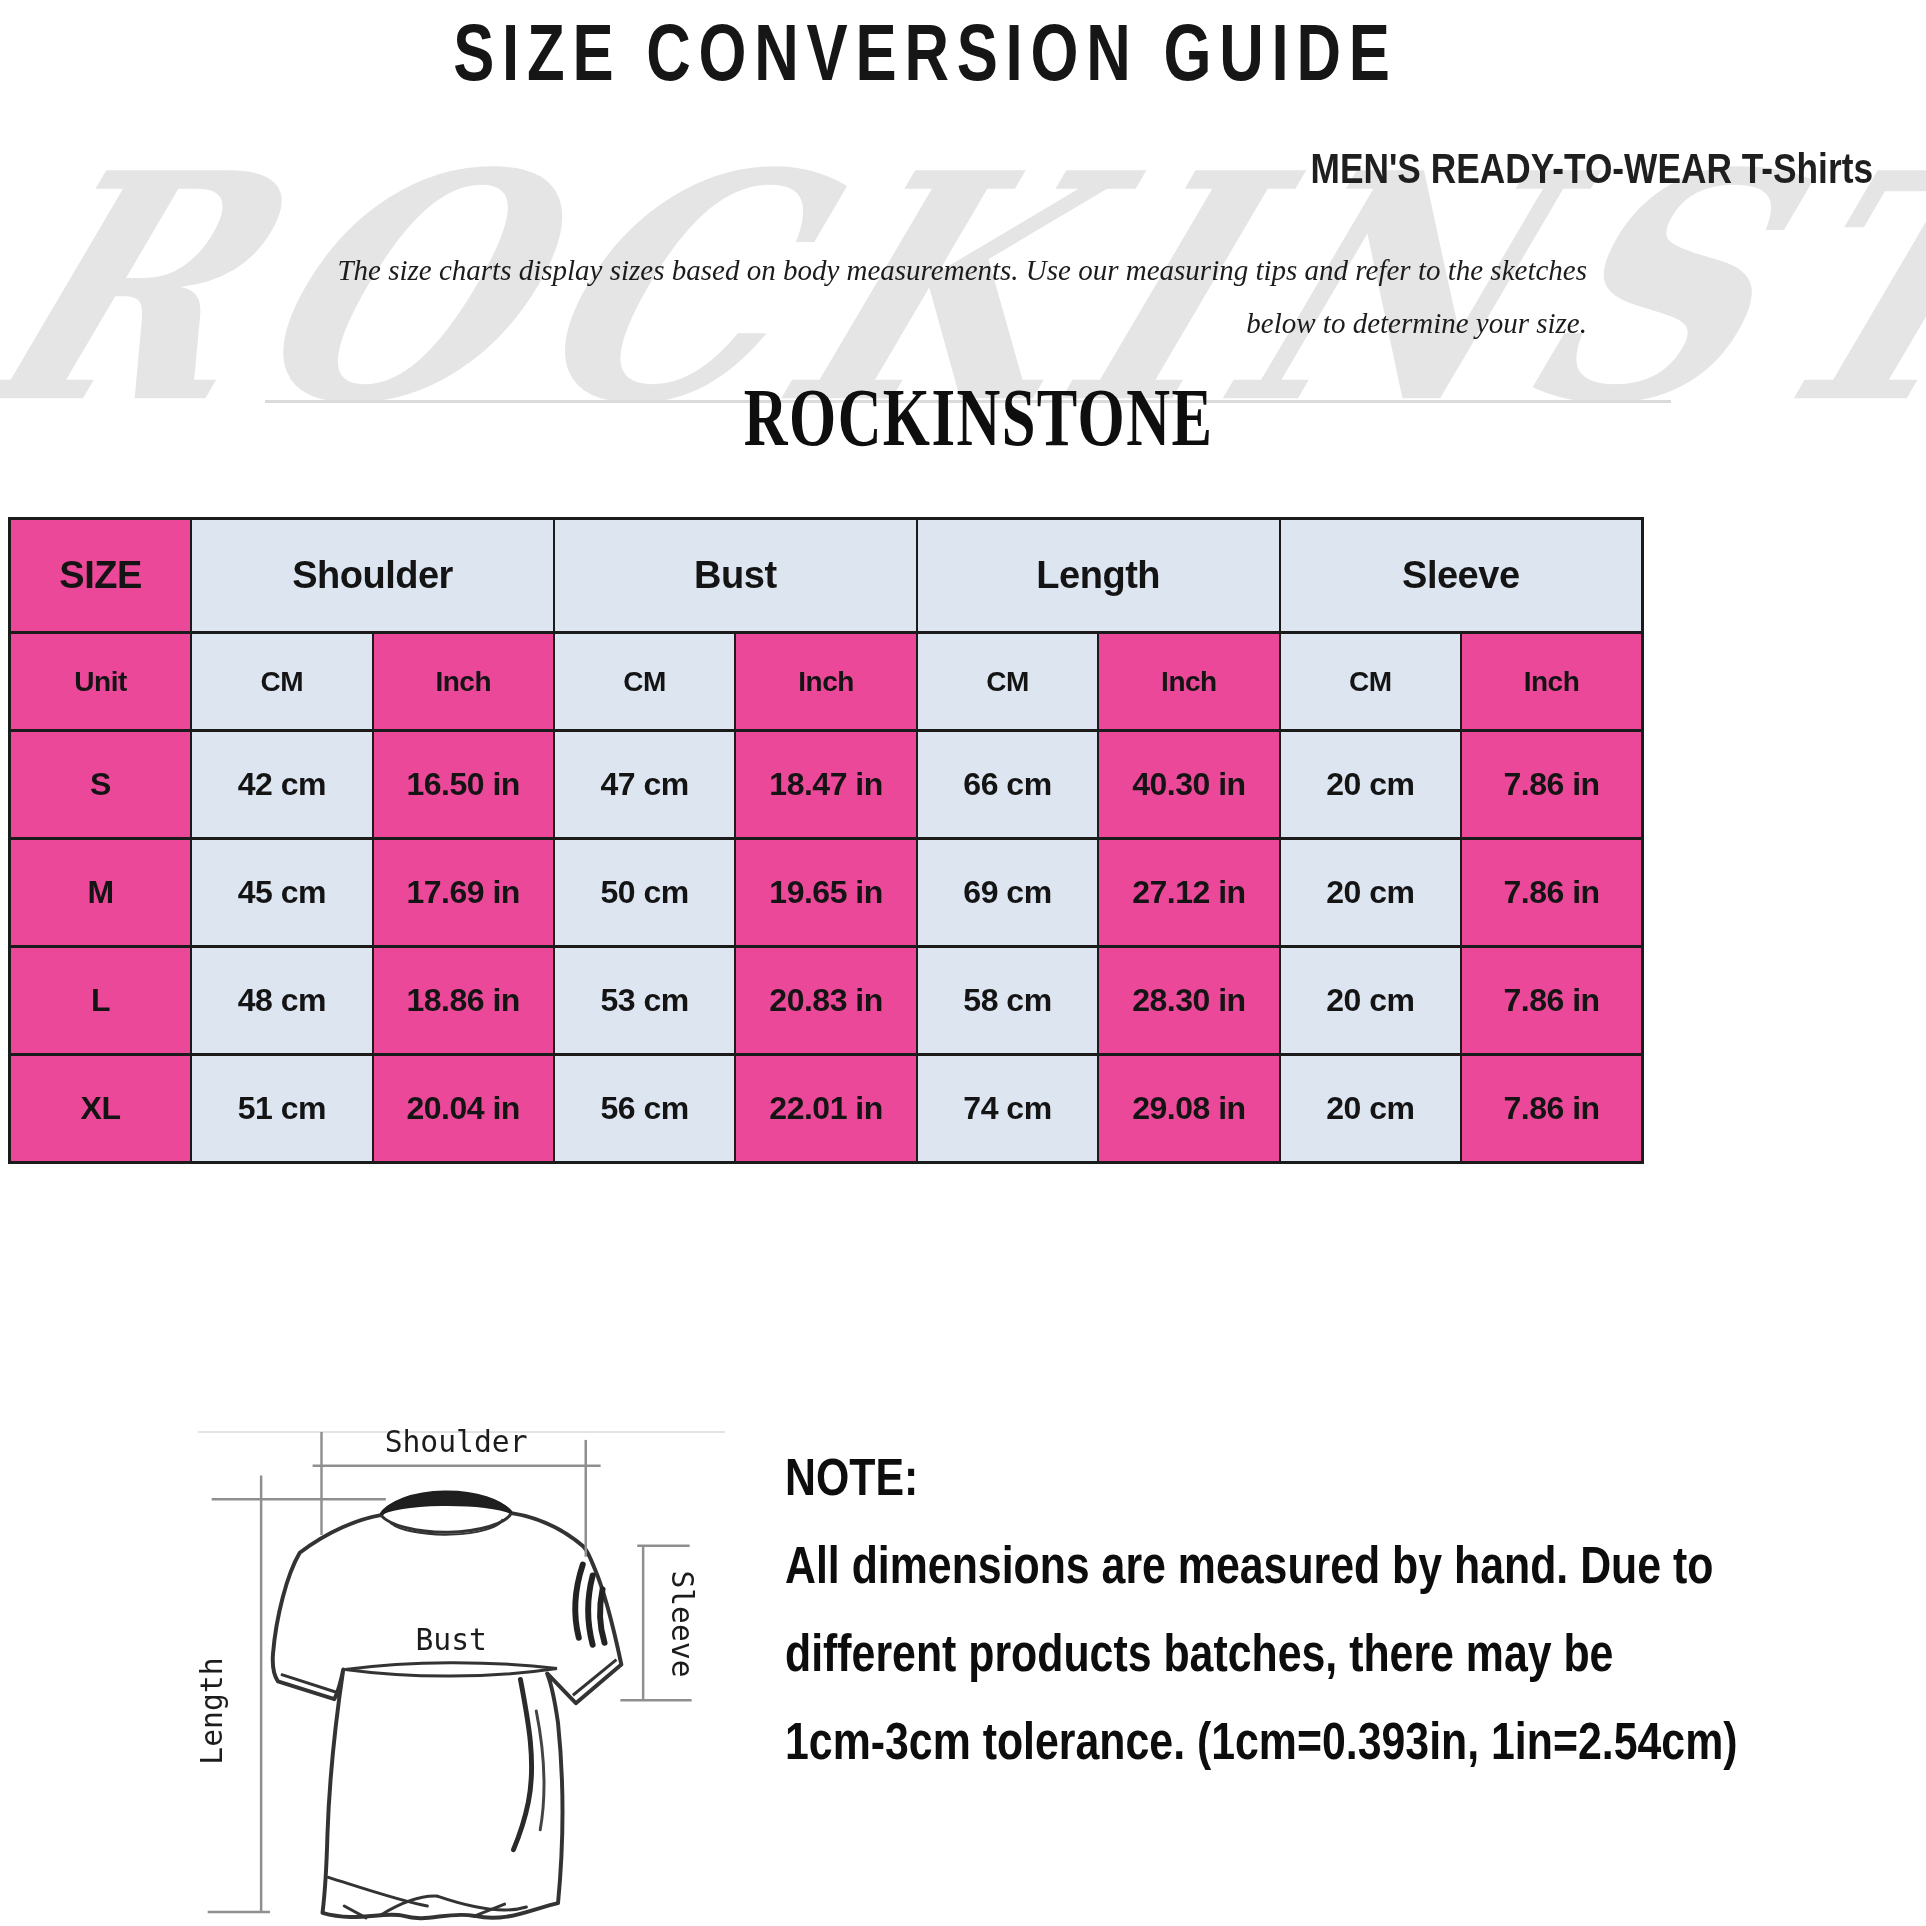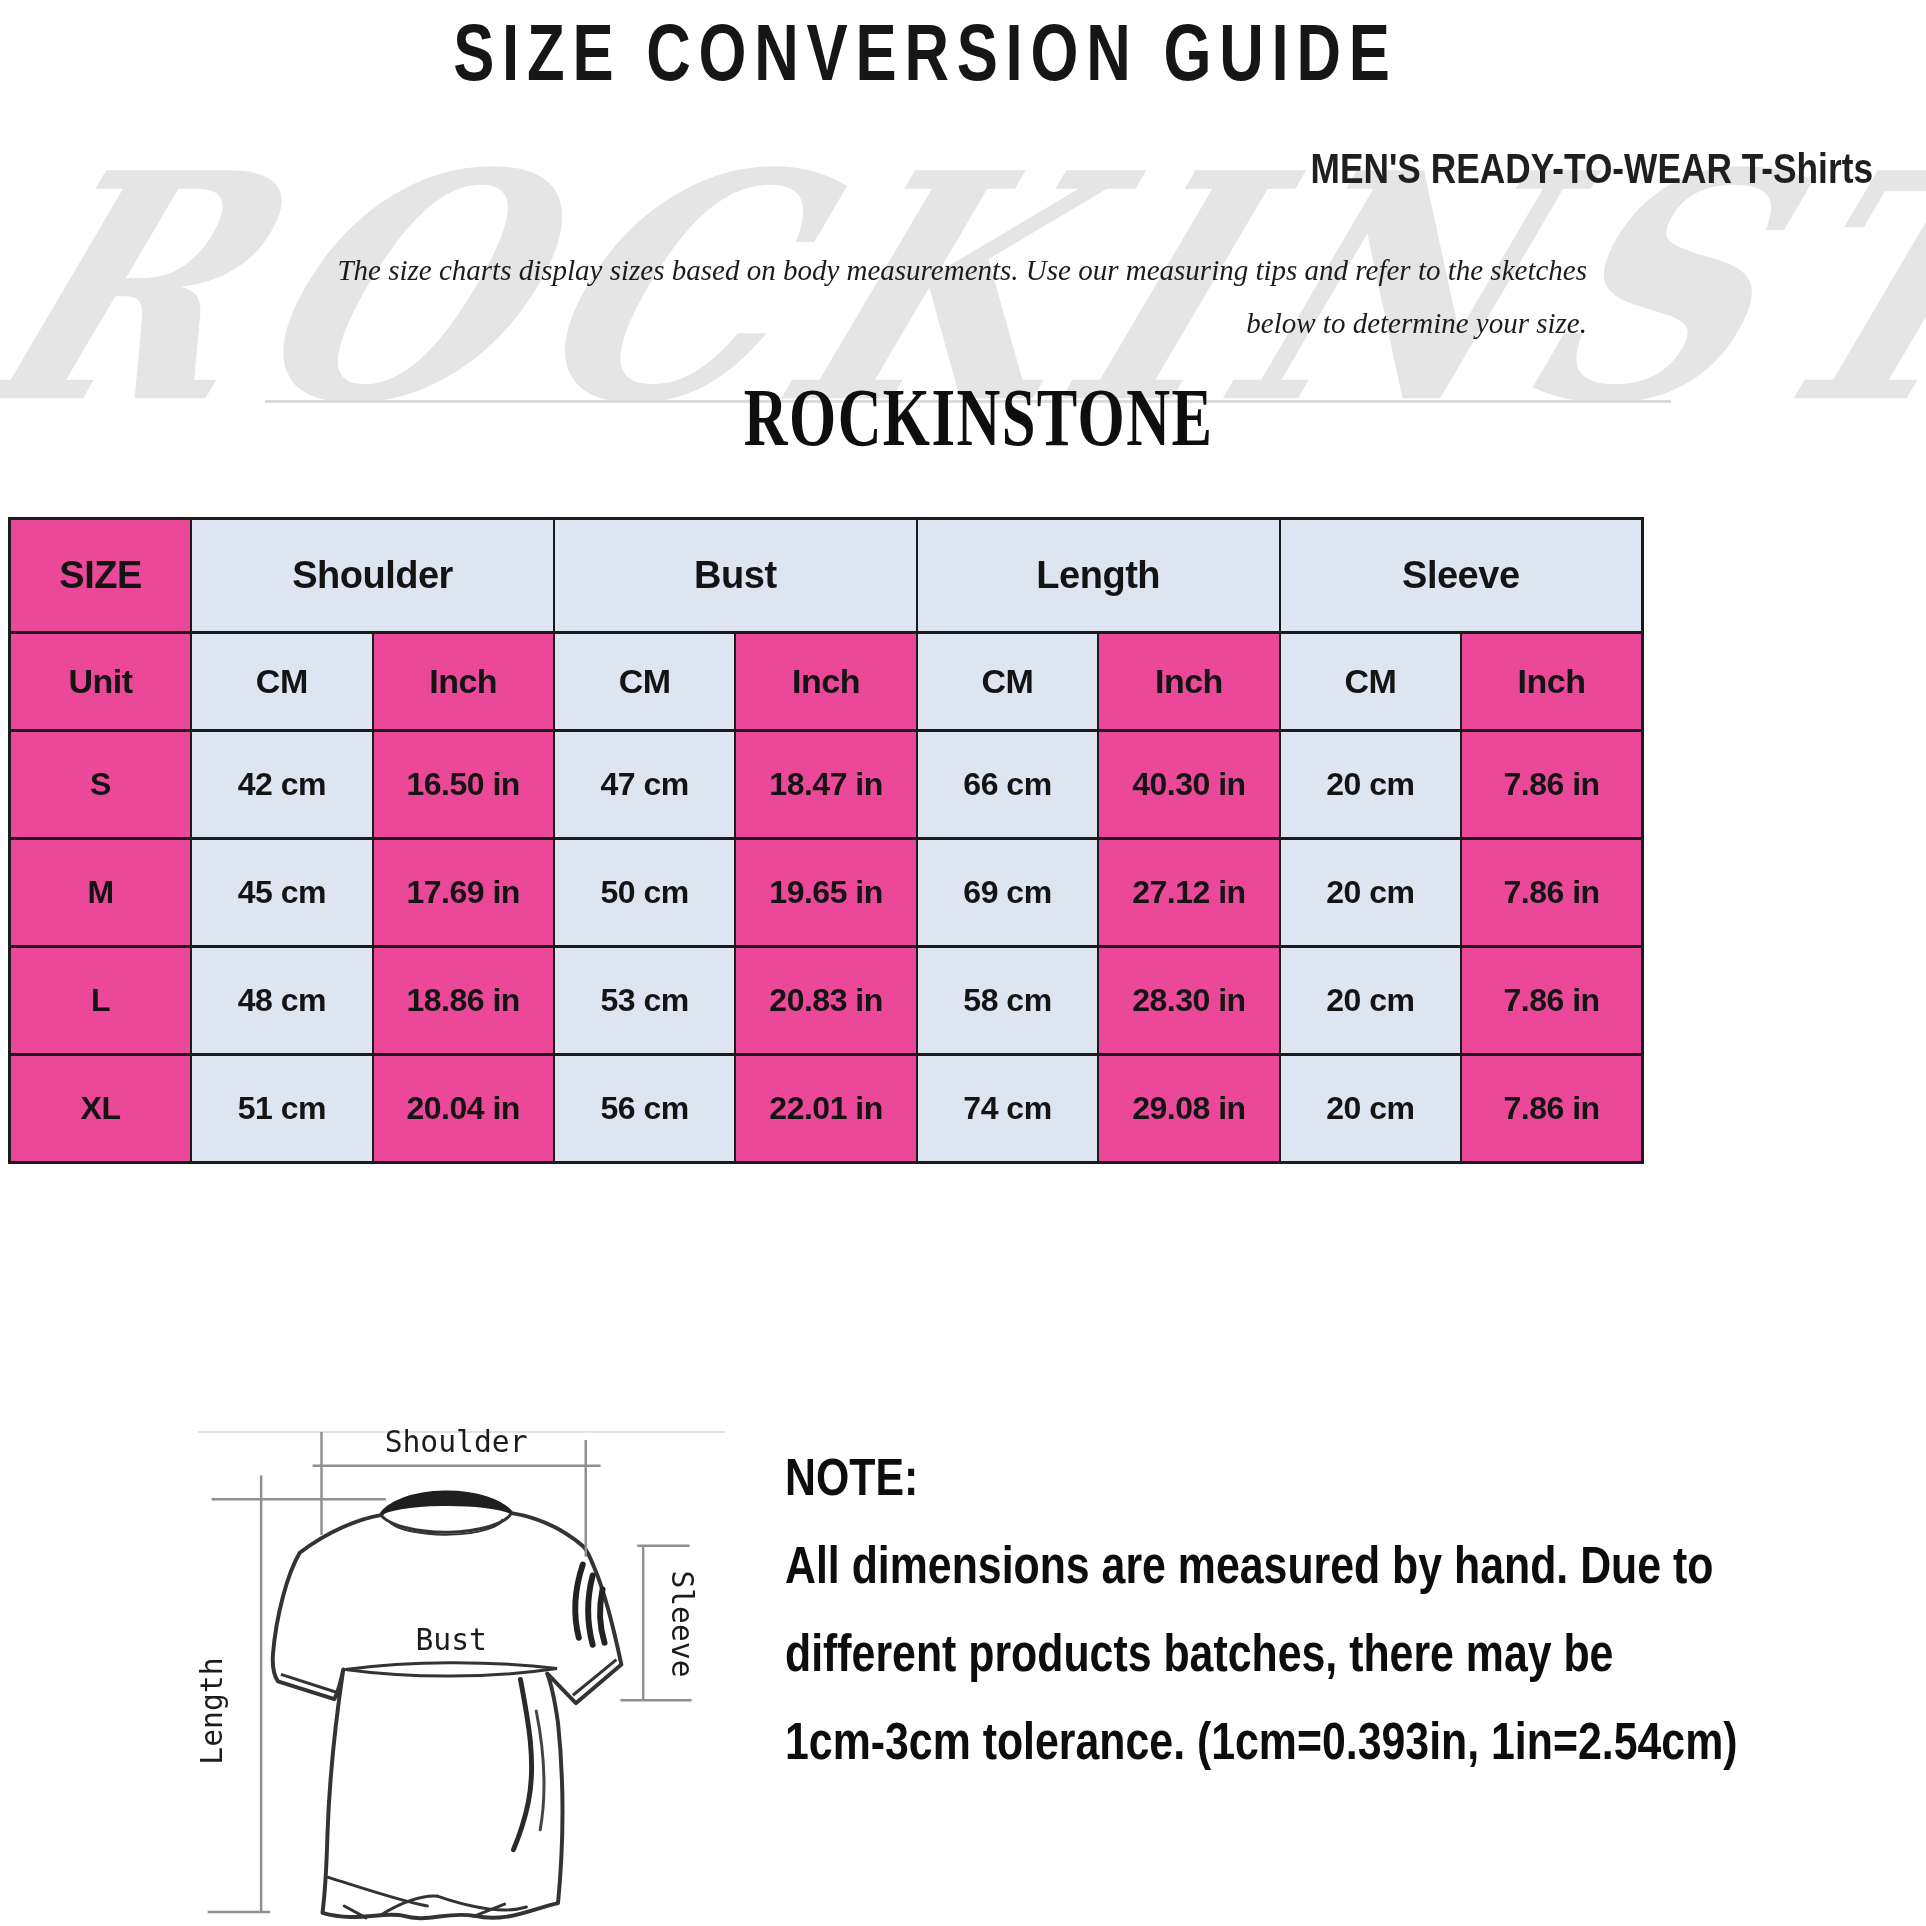--- a/index.html
+++ b/index.html
@@ -33,7 +33,7 @@
   .size-table th,.size-table td{border:2px solid var(--bd,#1b1b1b);border-top-width:3px;border-bottom-width:3px;
     text-align:center;vertical-align:middle;padding:0;color:#141414;letter-spacing:-0.5px;}
   .group-row th{height:111px;font-size:38px;font-weight:bold;}
-  .unit-row td{height:95px;font-size:34px;font-weight:bold;}
+  .unit-row td{height:95px;font-size:28px;font-weight:bold;}
   .data-row td{height:105px;font-size:32px;font-weight:bold;}
   .blue{background:var(--fill,#dce5f0);}
 

